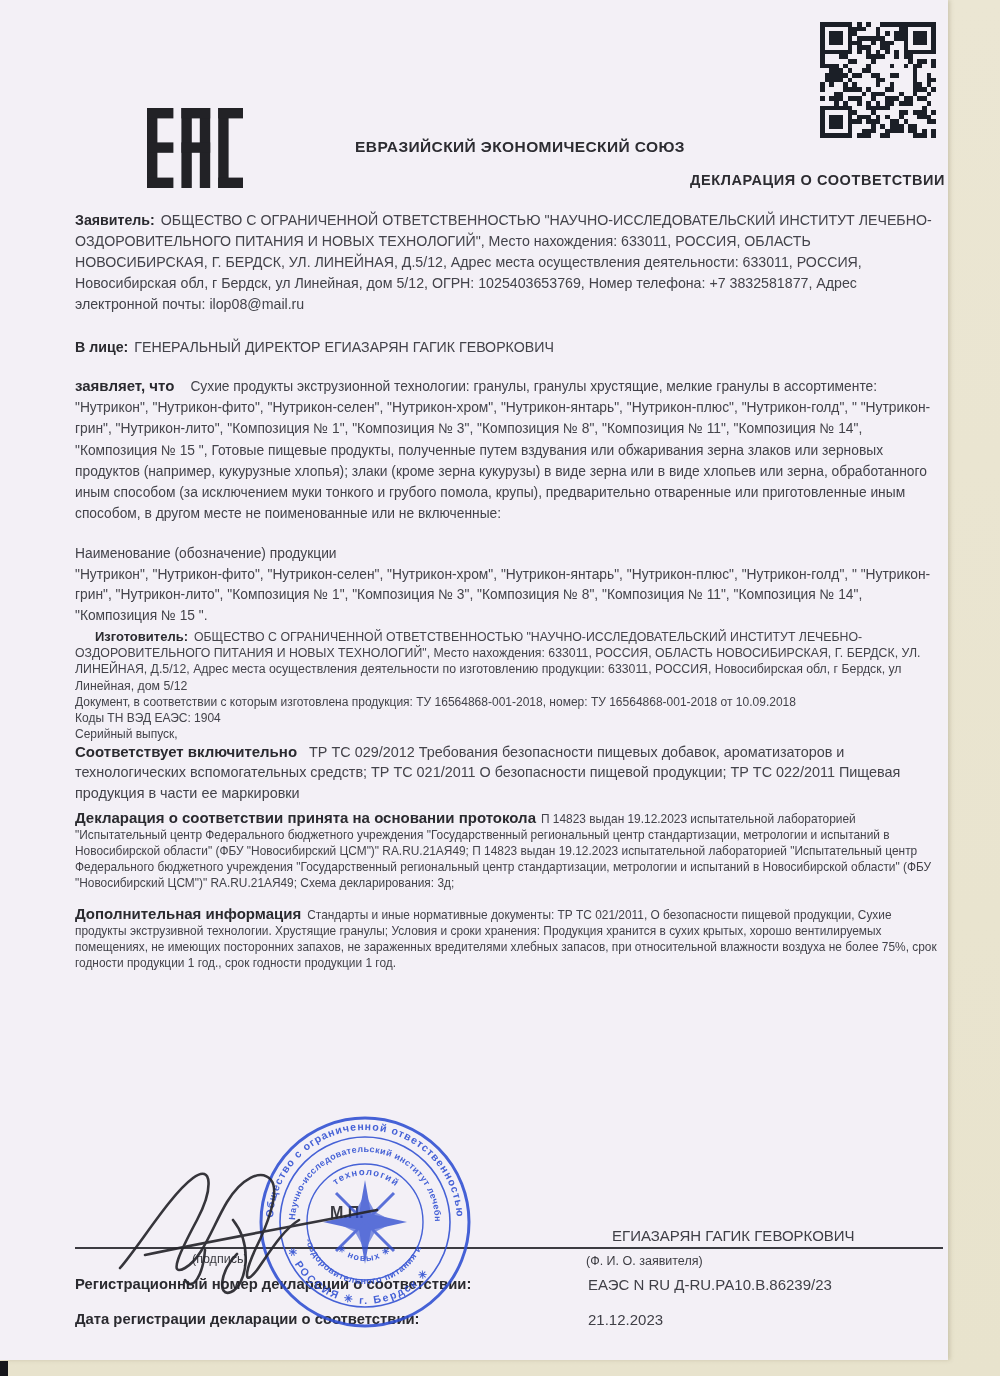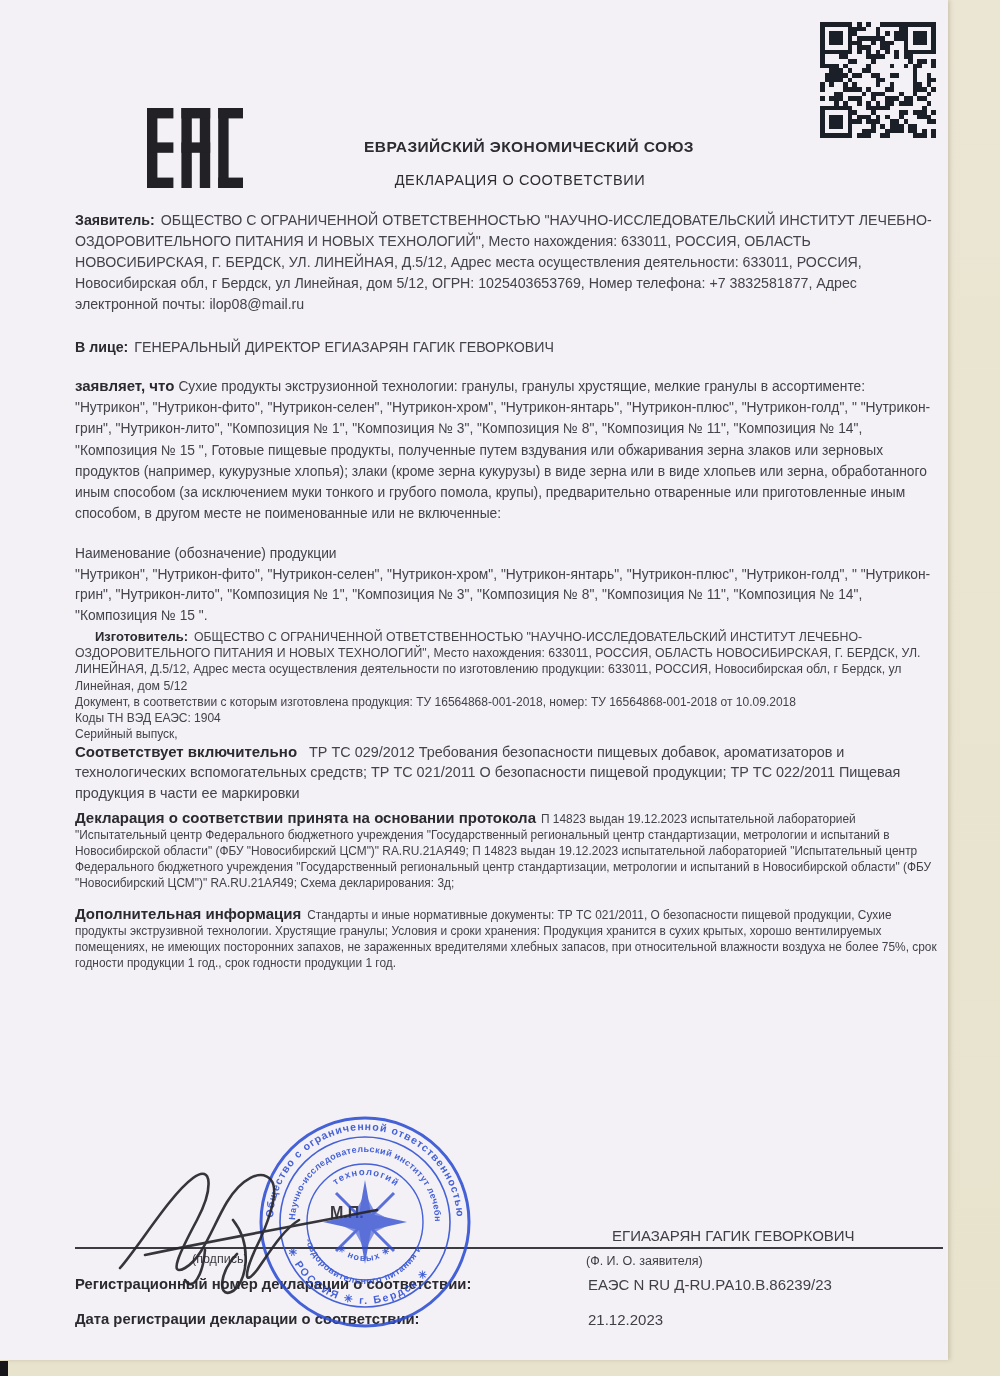--- a/index.html
+++ b/index.html
@@ -19,7 +19,7 @@
   
   .eac-logo{position:absolute;left:147px;top:106px;width:96px;height:84px;}
   .title-union{
-    position:absolute;left:104px;top:138px;width:850px;text-align:center;
+    position:absolute;left:95px;top:138px;width:850px;text-align:center;
     font-size:15.5px;font-weight:bold;color:#2c2c31;letter-spacing:.4px;
   }
   .title-doc{

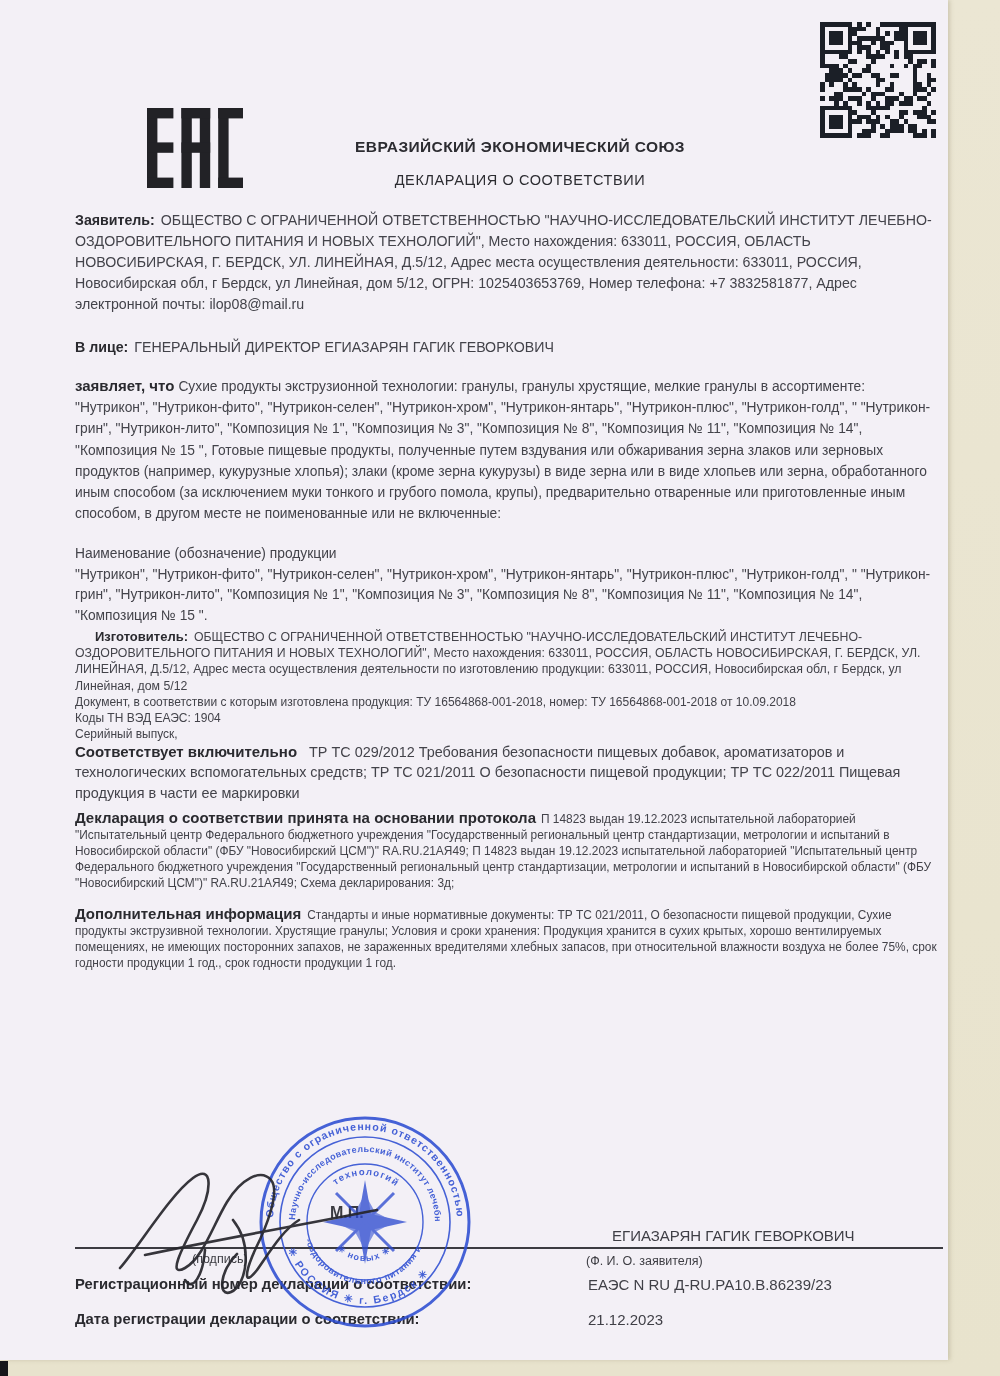--- a/index.html
+++ b/index.html
@@ -23,8 +23,8 @@
     font-size:15.5px;font-weight:bold;color:#2c2c31;letter-spacing:.4px;
   }
   .title-doc{
-    position:absolute;left:95px;top:172px;width:850px;text-align:center;
-    font-size:14.5px;font-weight:normal;color:#2c2c31;letter-spacing:.6px;
+    position:absolute;left:95px;top:172px;width:850px;text-align:right;
+    font-size:14.5px;font-weight:bold;color:#2c2c31;letter-spacing:.6px;
   }
   .qr{position:absolute;left:820px;top:22px;width:116px;height:116px;}
 

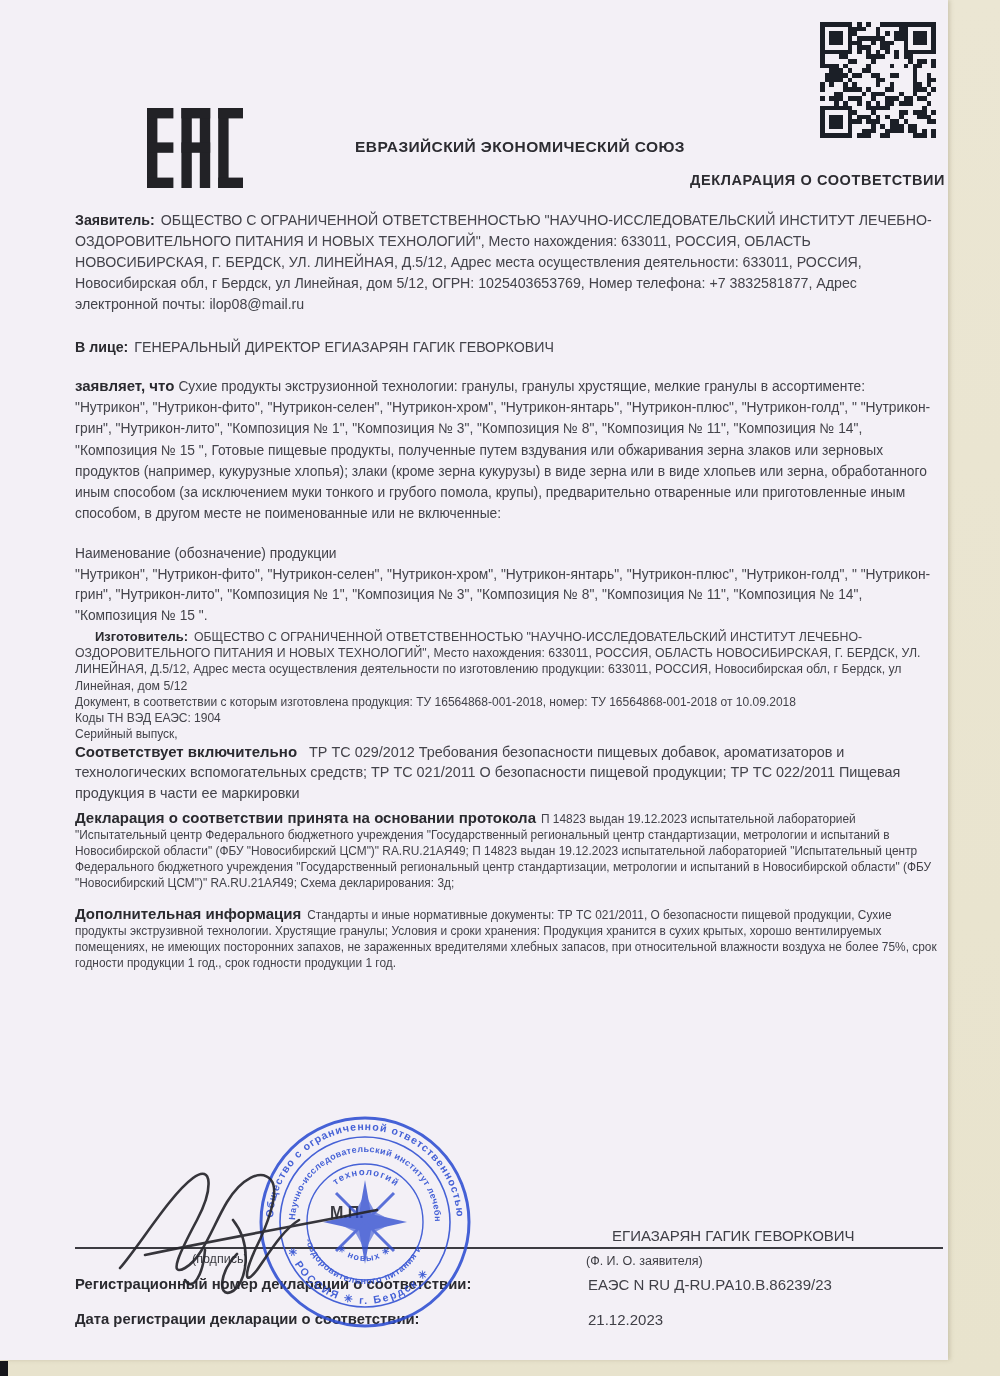--- a/index.html
+++ b/index.html
@@ -36,7 +36,7 @@
   .sec-applicant{top:210px;font-size:14.2px;line-height:21px;}
   .sec-inface{top:337px;font-size:14.2px;line-height:21px;}
   .sec-declares{top:375px;font-size:13.8px;line-height:21.2px;}
-  .sec-declares b.lbl{font-size:15px;margin-right:4px;}
+  .sec-declares b.lbl{font-size:15px;margin-right:16px;}
   .sec-prodname{top:544px;font-size:13.8px;line-height:20.5px;}
   .sec-manufacturer{top:629px;font-size:12.3px;line-height:16.2px;}
   .sec-manufacturer b.lbl{font-size:13px;padding-left:20px;}

